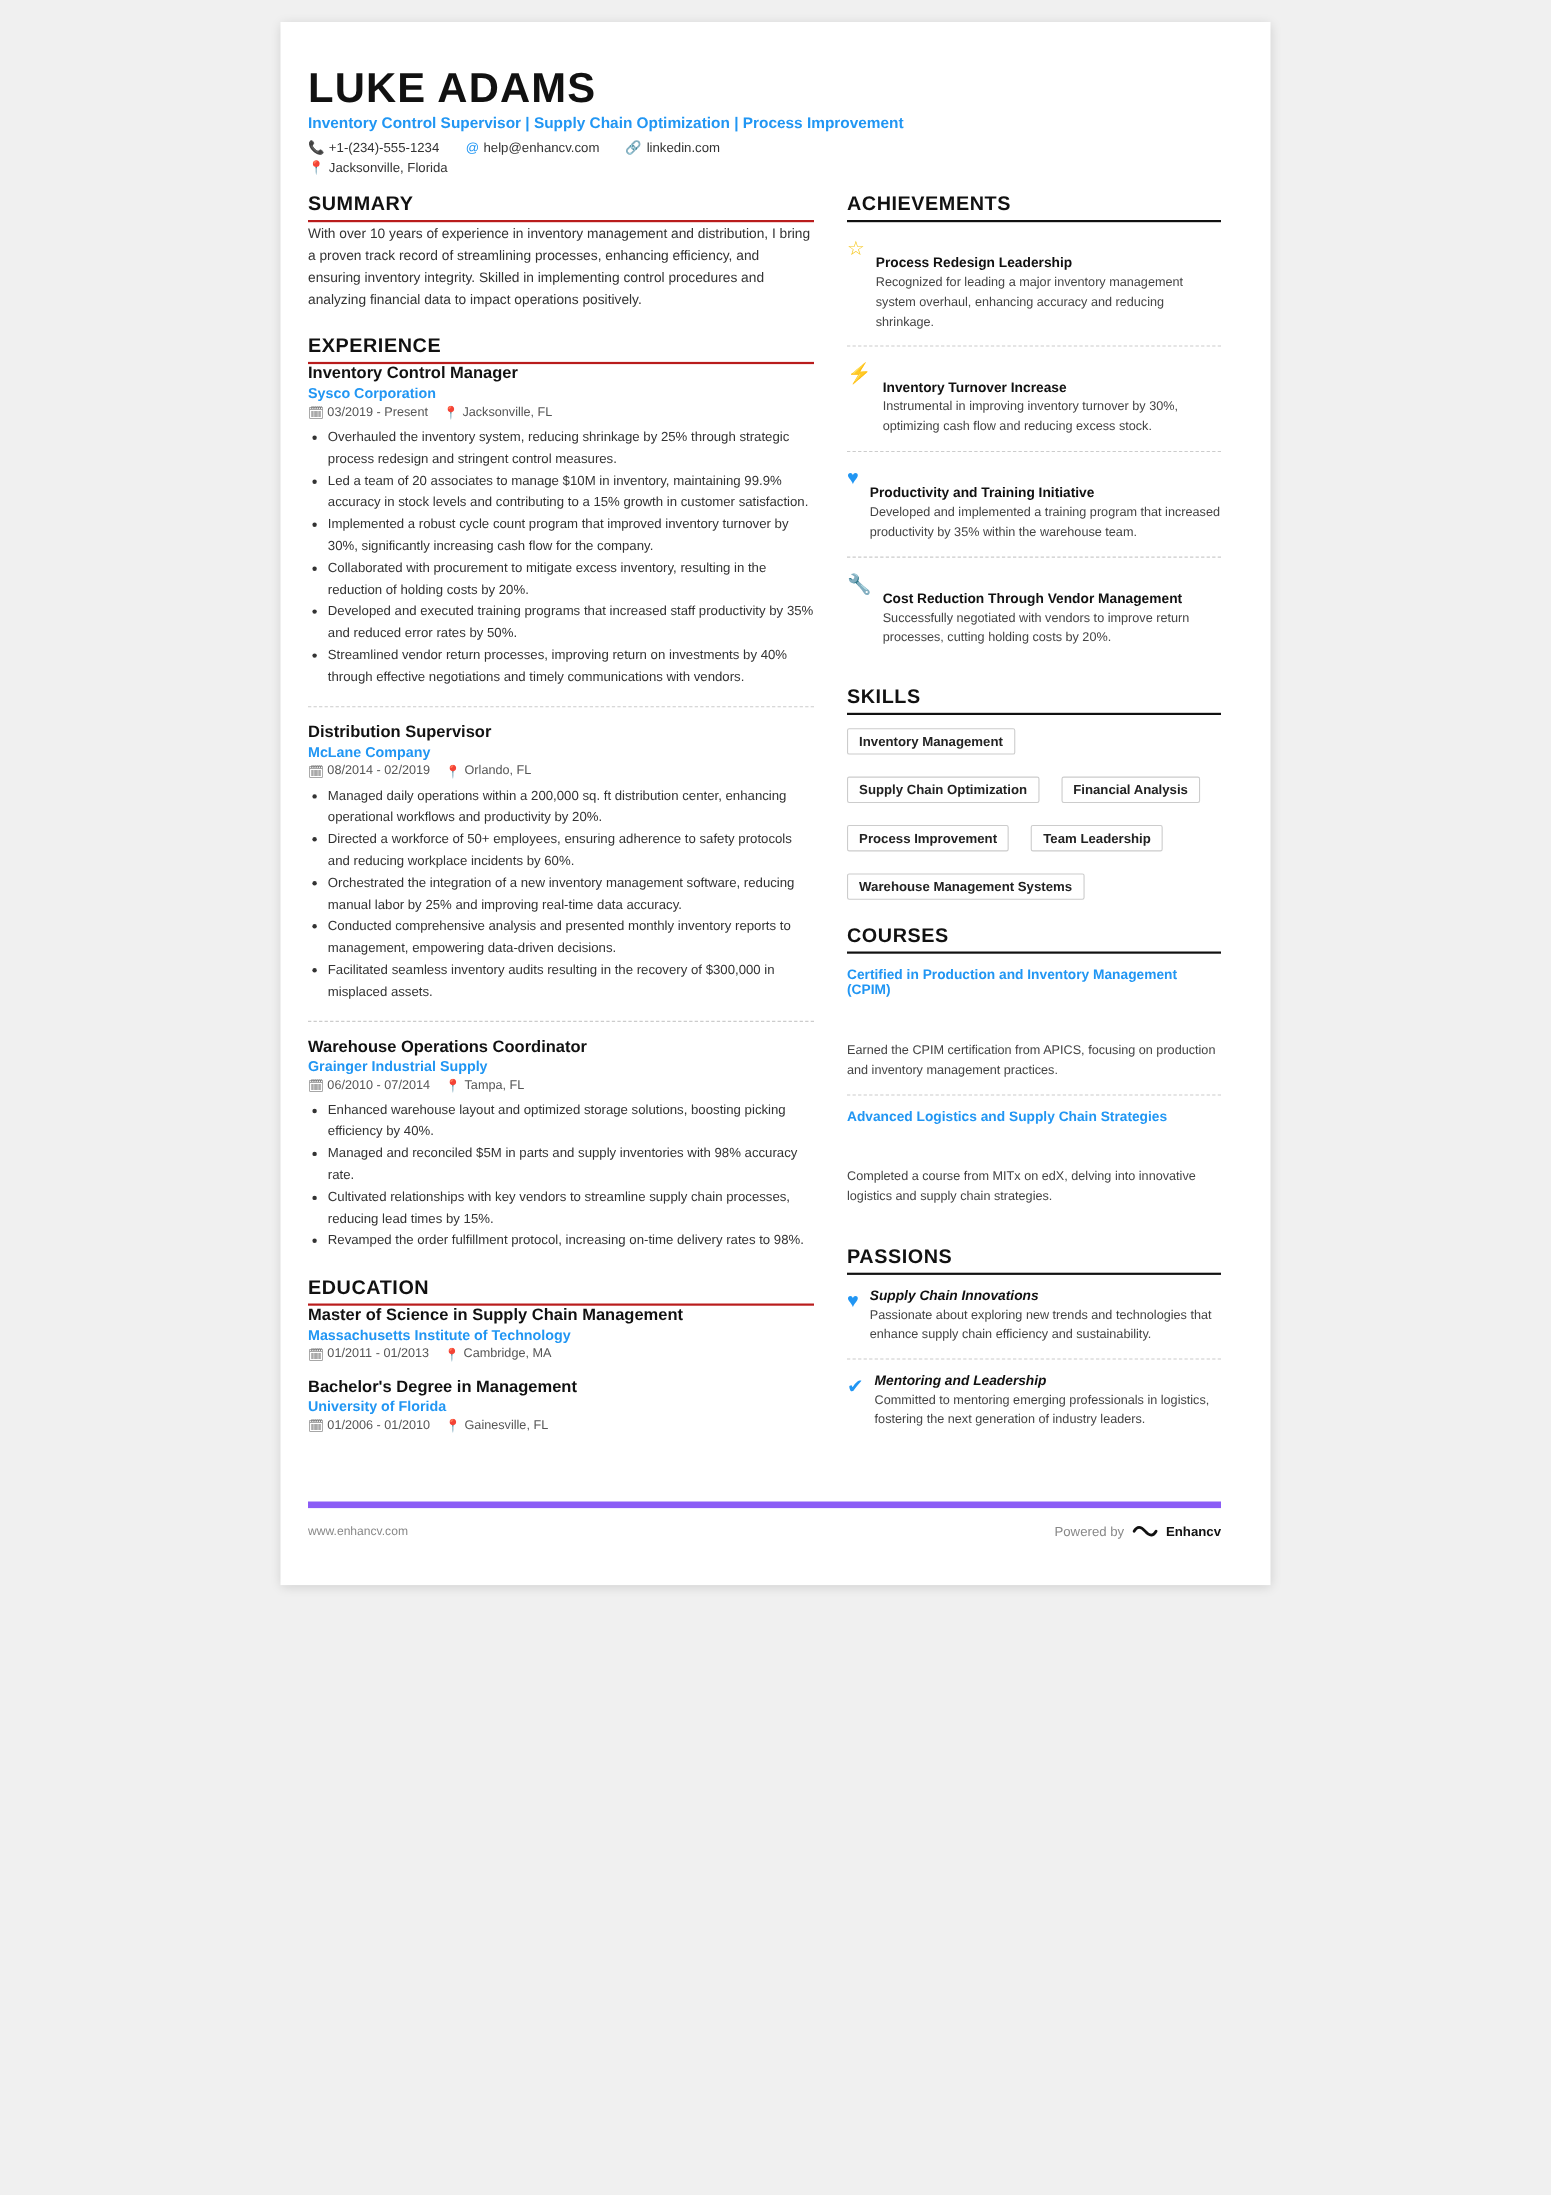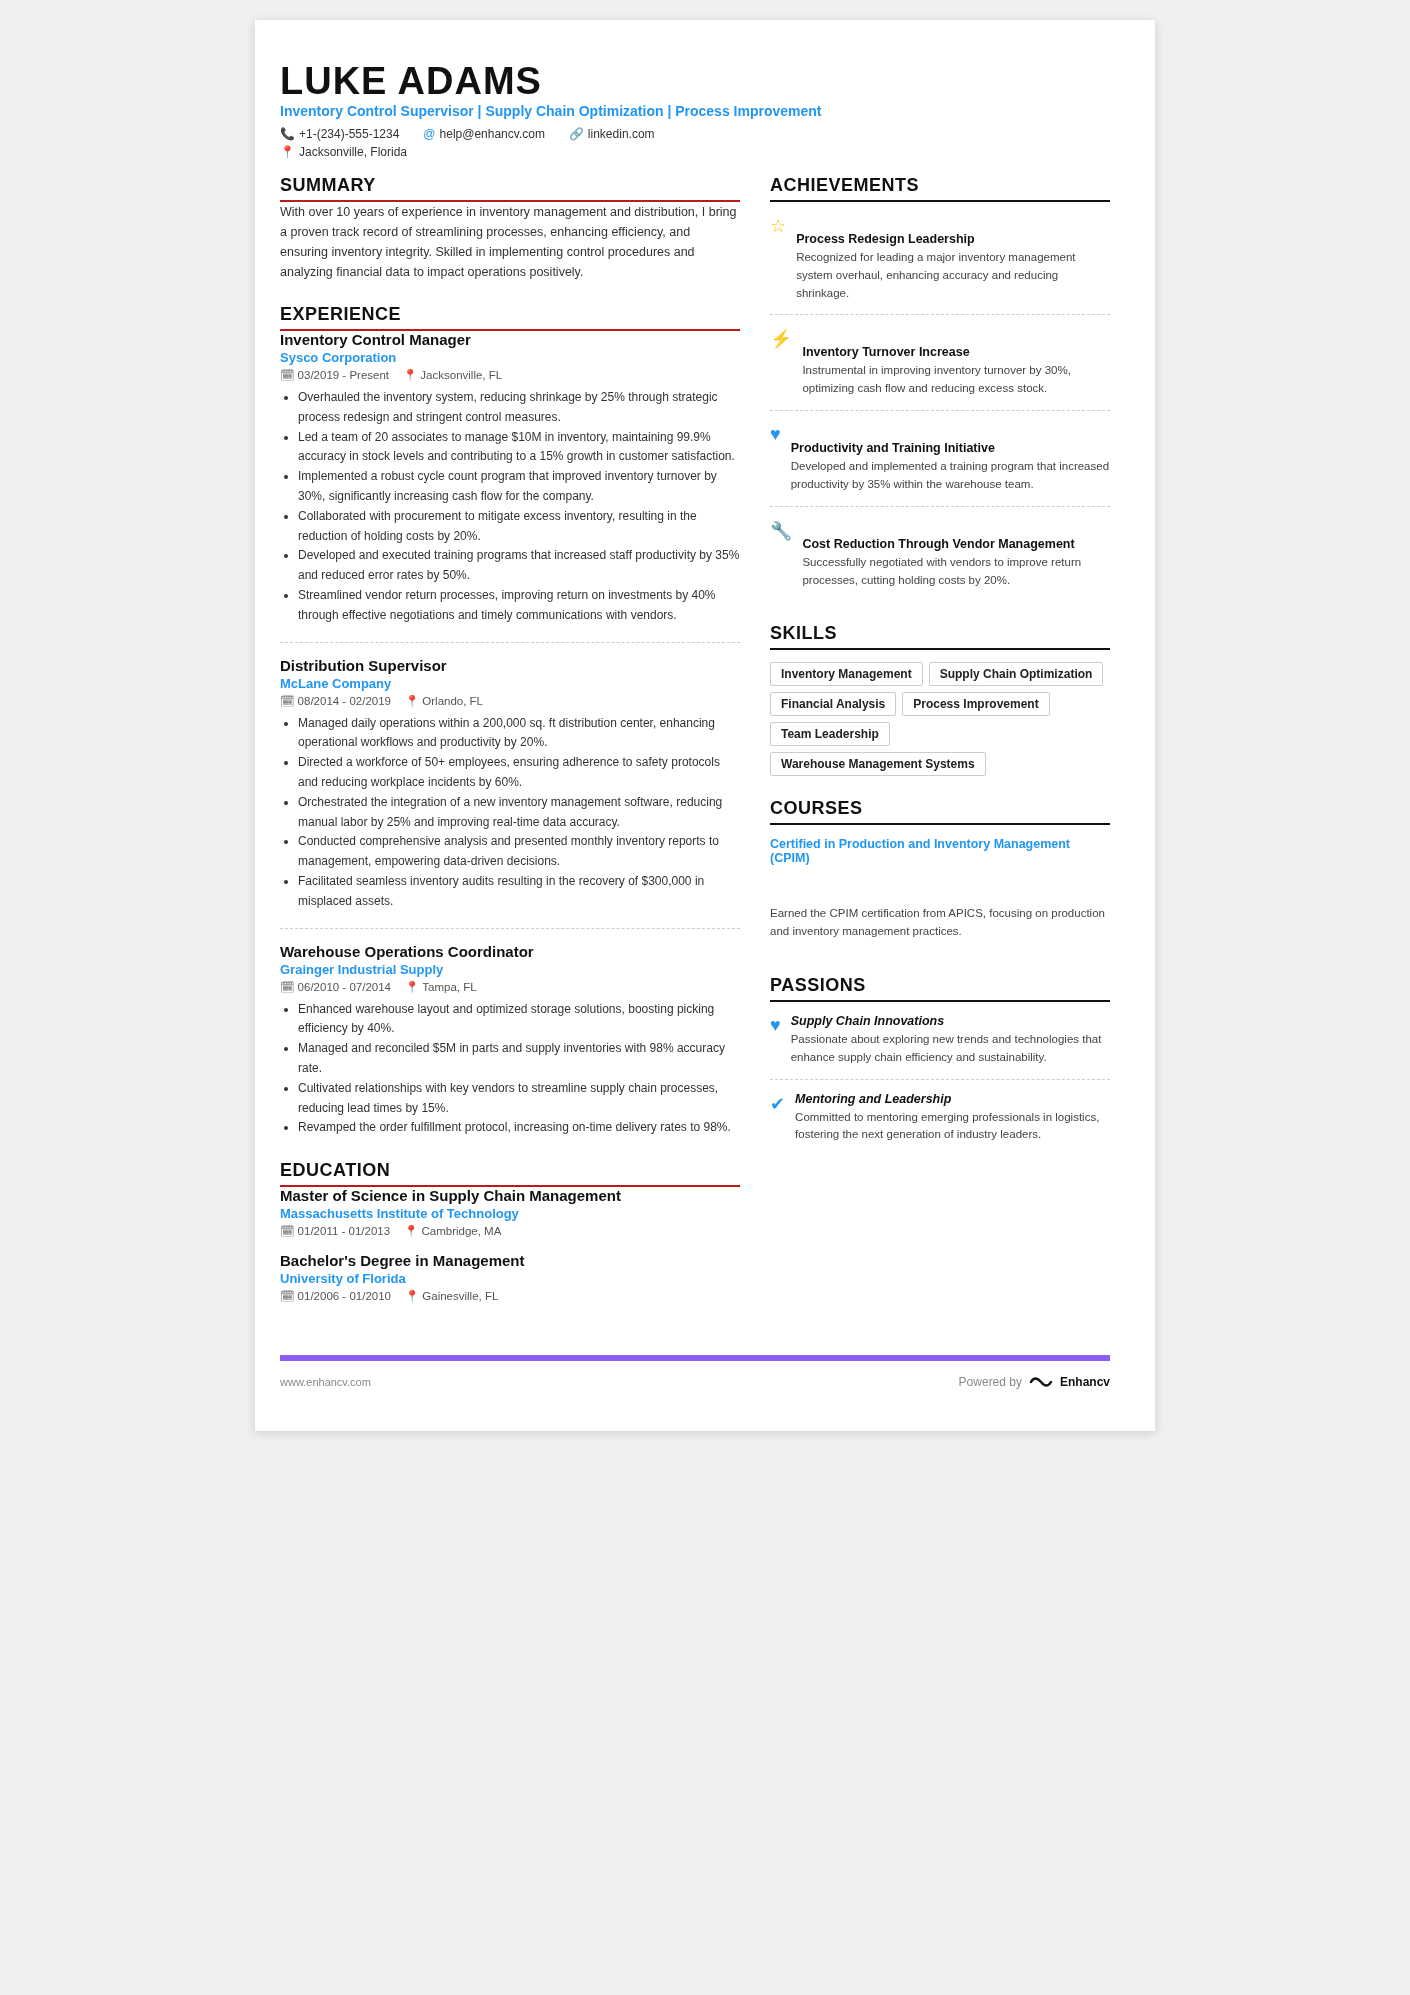--- a/index.html
+++ b/index.html
@@ -163,7 +163,7 @@
     }
 
     
-    .skills-list { display: flex; flex-wrap: wrap; gap: 6px; align-items: flex-end; }
+    .skills-list { display: flex; flex-wrap: wrap; gap: 20px; align-items: flex-end; }
     .skill-tag {
       border: 1.5px solid #ccc;
       border-radius: 2px;

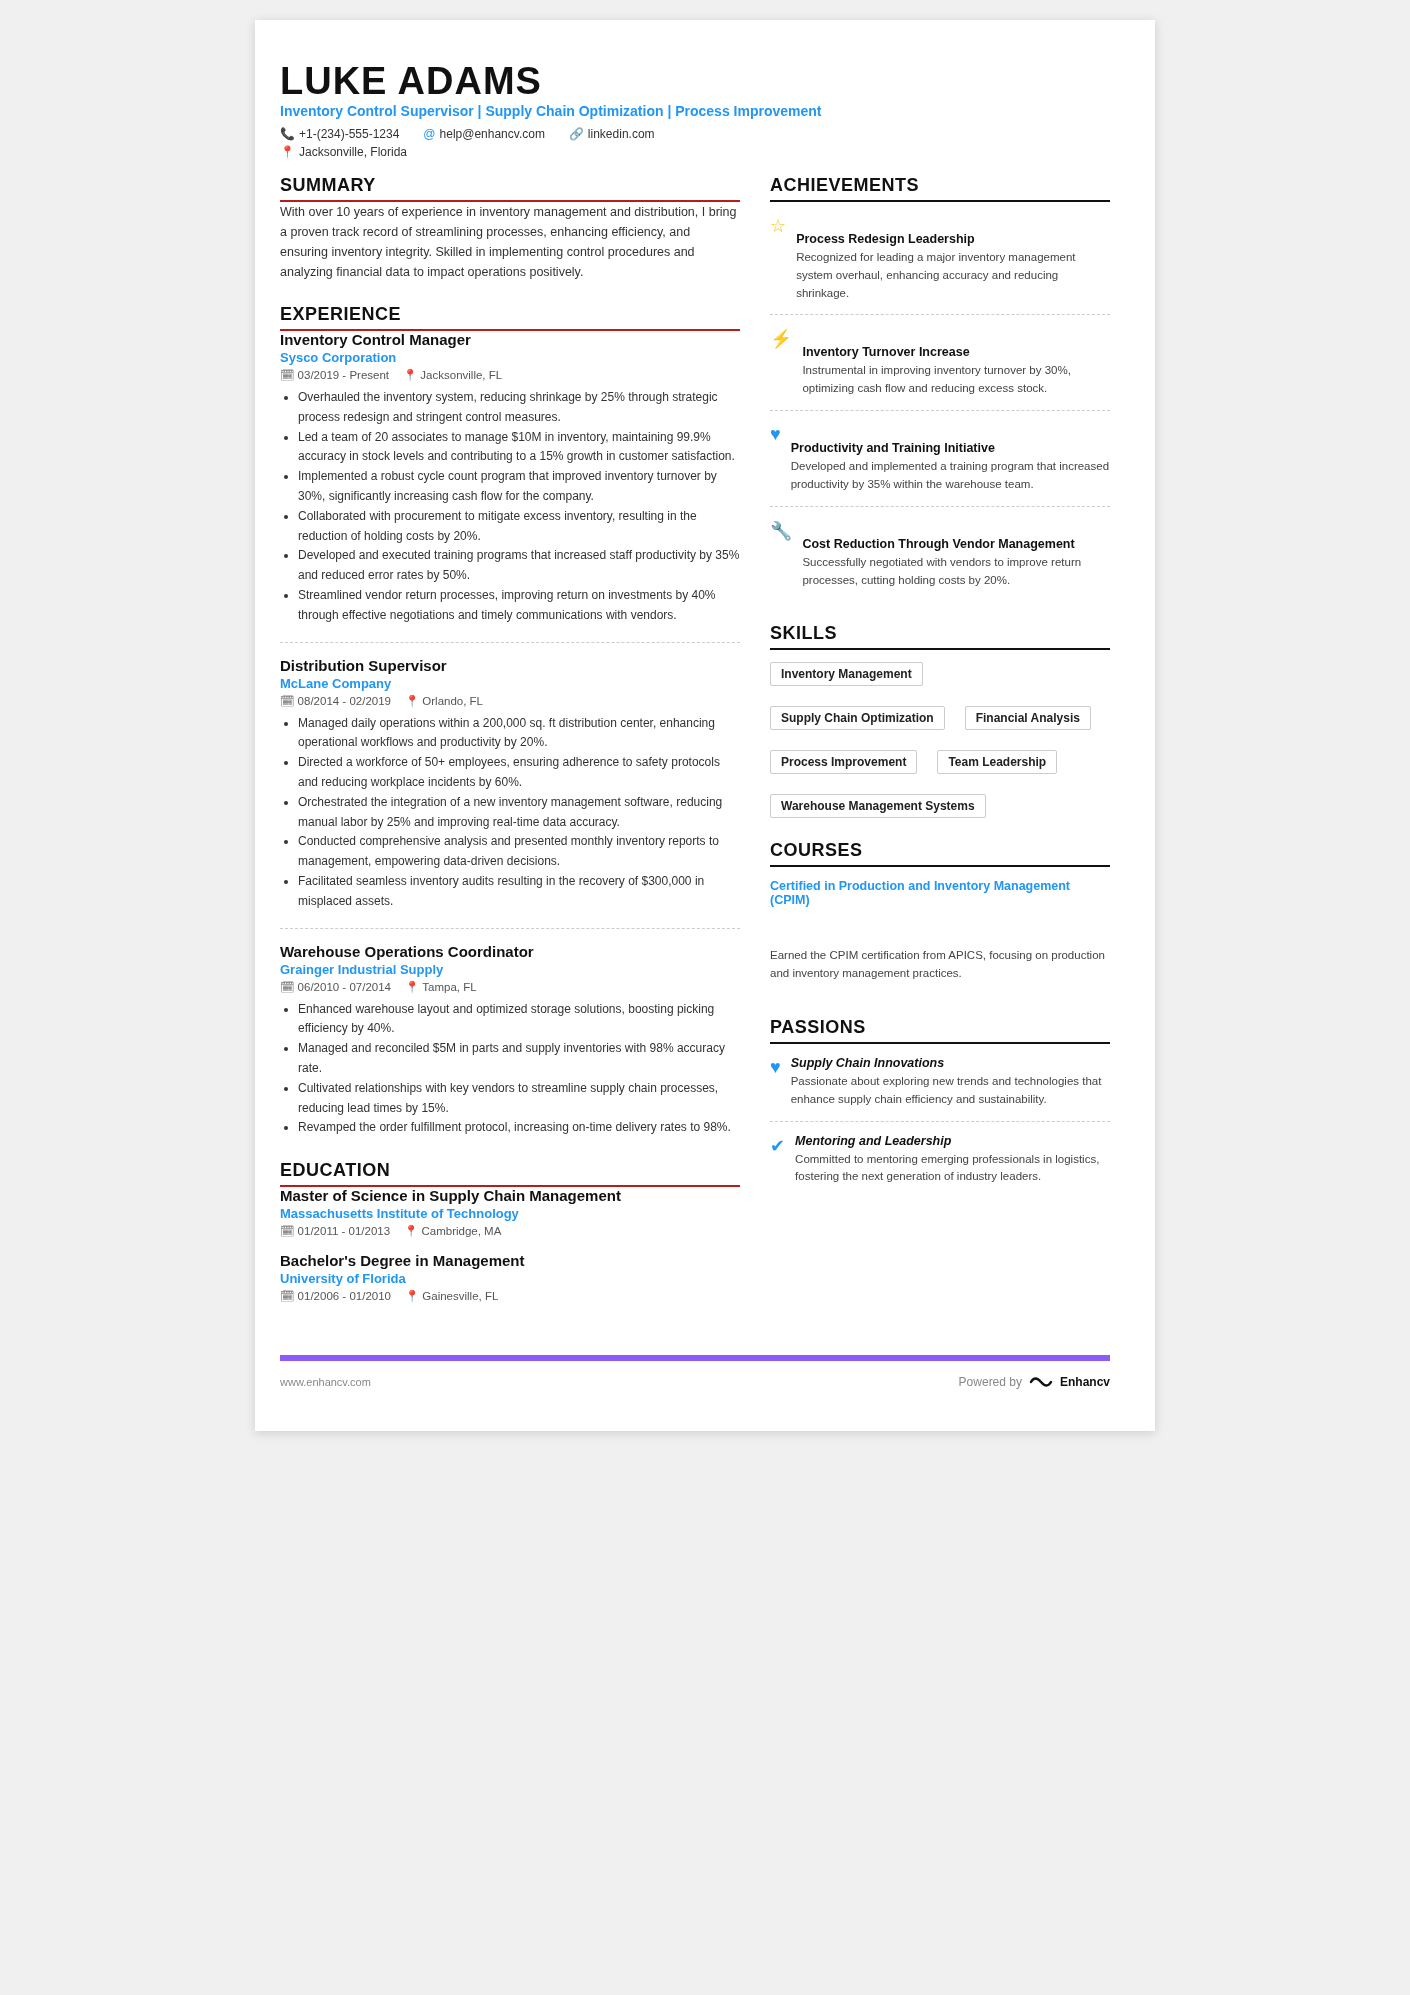--- a/index.html
+++ b/index.html
@@ -434,6 +434,10 @@
           <div class="course-text">Earned the CPIM certification from APICS, focusing on production and inventory management practices.</div>
         </div>
 
+        <div class="course-item">
+          <div class="course-name">Advanced Logistics and Supply Chain Strategies</div>
+          <div class="course-text">Completed a course from MITx on edX, delving into innovative logistics and supply chain strategies.</div>
+        </div>
       </div>
 
       <div class="section">

